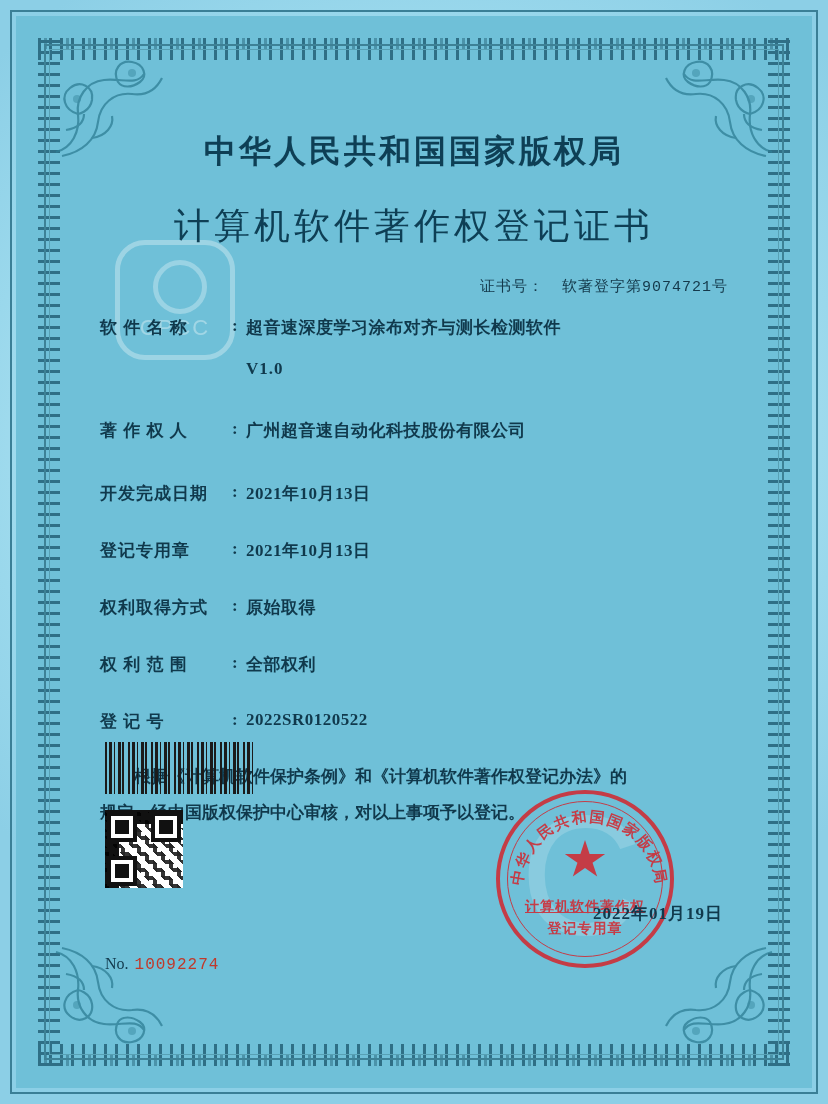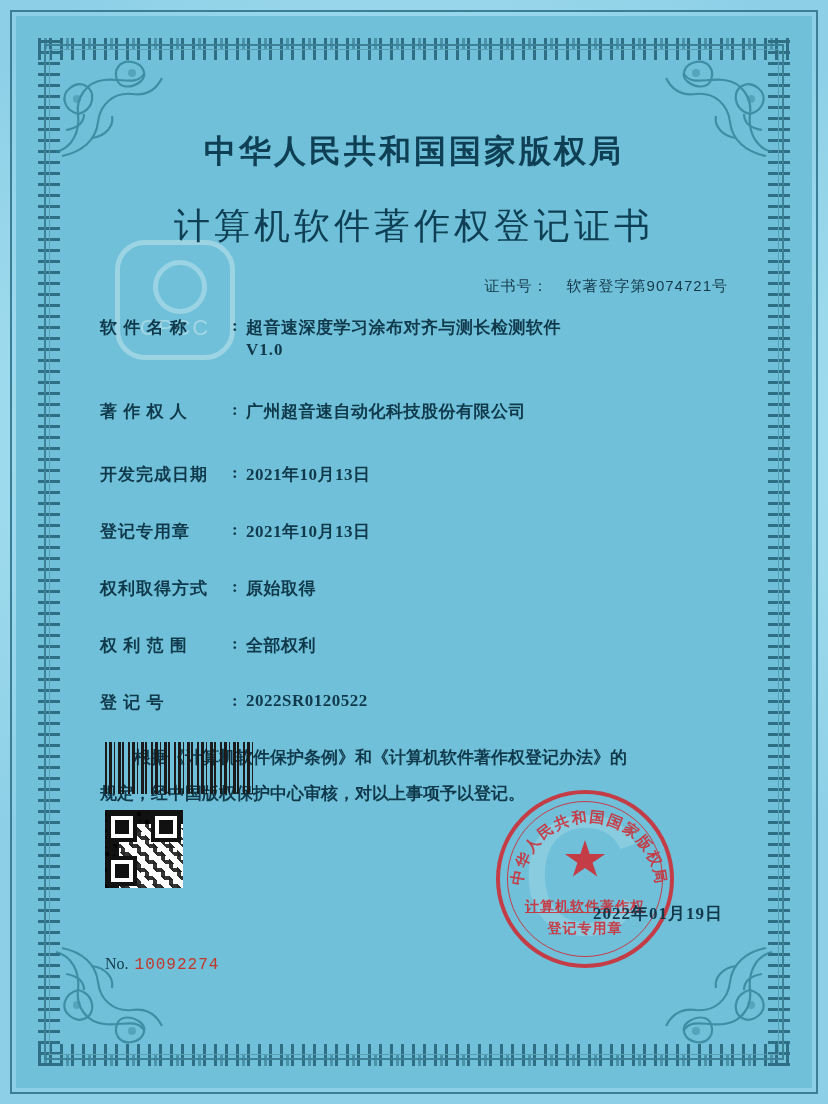--- a/index.html
+++ b/index.html
@@ -155,7 +155,7 @@
     letter-spacing: 1px;
   }
   .cert-no .cert-no-label { margin-right: 18px; }
-  .cert-no .cert-no-value { font-family: Liberation Sans, sans-serif; }
+  .cert-no .cert-no-value { font-family: Liberation Mono, monospace; }
 
   .fields {
     margin-top: 20px;

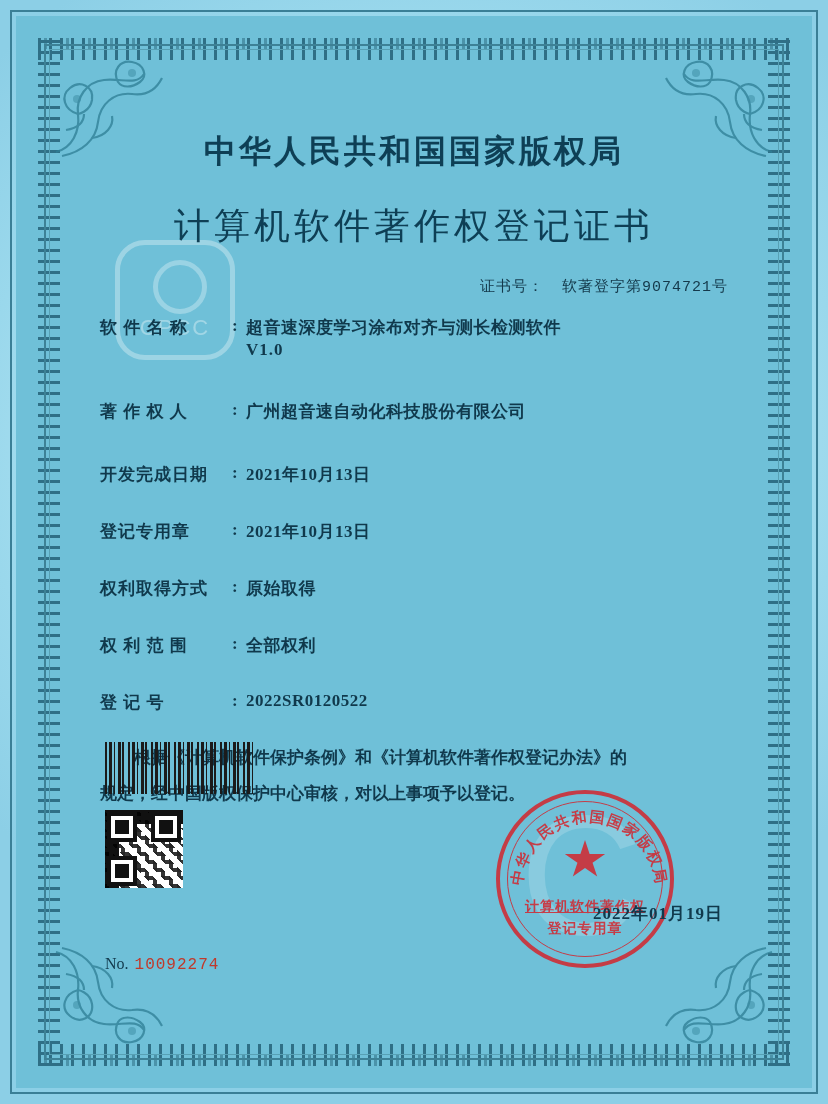--- a/index.html
+++ b/index.html
@@ -189,7 +189,7 @@
   .field-value-2 {
     font-weight: bold;
     letter-spacing: 1px;
-    margin-top: 1px;
+    margin-top: 20px;
     font-family: "Liberation Serif", serif;
   }
 

